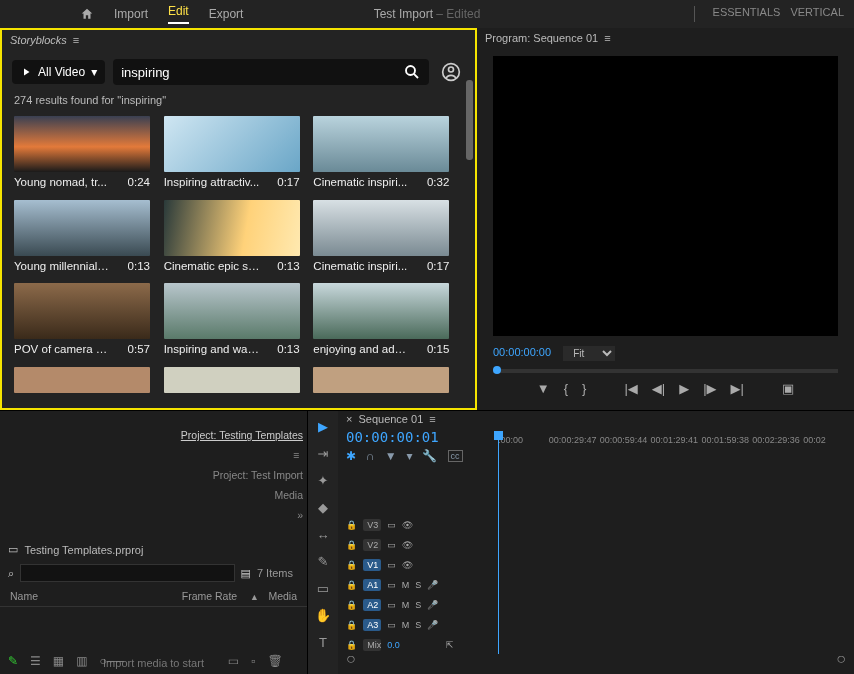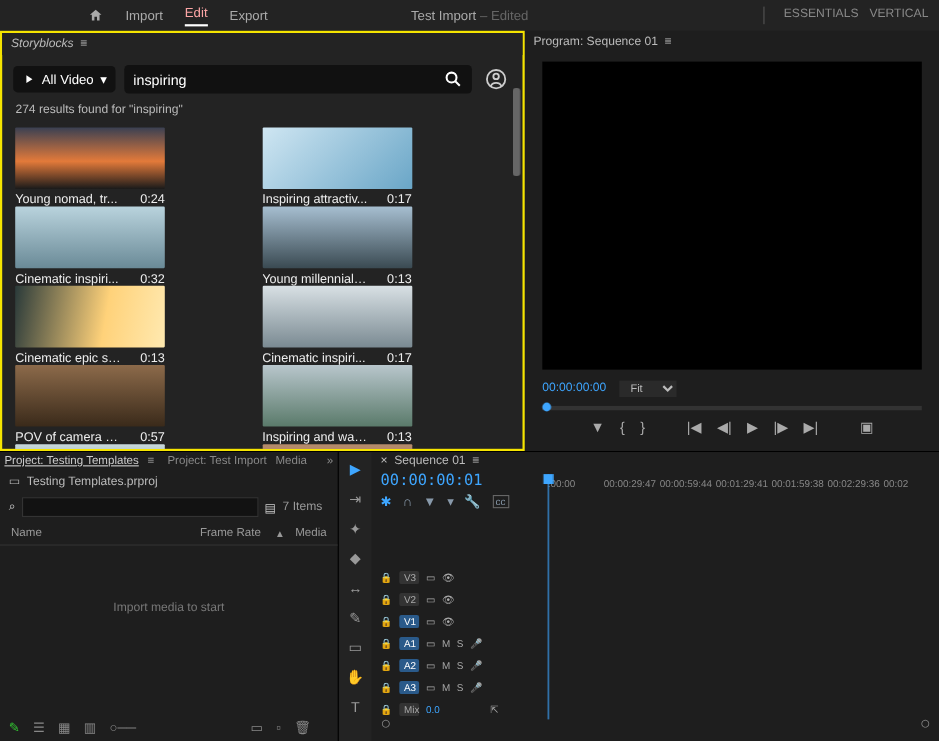--- a/index.html
+++ b/index.html
@@ -12,7 +12,7 @@
 .topbar { height: 28px; background: #232323; display: flex; align-items: center; padding-left: 80px; gap: 20px; font-size: 12px; color: #aaa; position: relative; }
 .topbar .home-icon { color: #aaa; }
 .topbar .tab { cursor: pointer; }
-.topbar .tab.active { color: #fca5a5; border-bottom: 2px solid #fff; padding-bottom: 4px; }
+.topbar .tab.active { color: #fde047; border-bottom: 2px solid #fff; padding-bottom: 4px; }
 .topbar .title { position: absolute; left: 50%; transform: translateX(-50%); color: #aaa; }
 .topbar .title .edited { color: #666; }
 .topbar .workspaces { position: absolute; right: 10px; display: flex; gap: 10px; color: #888; font-size: 11px; }

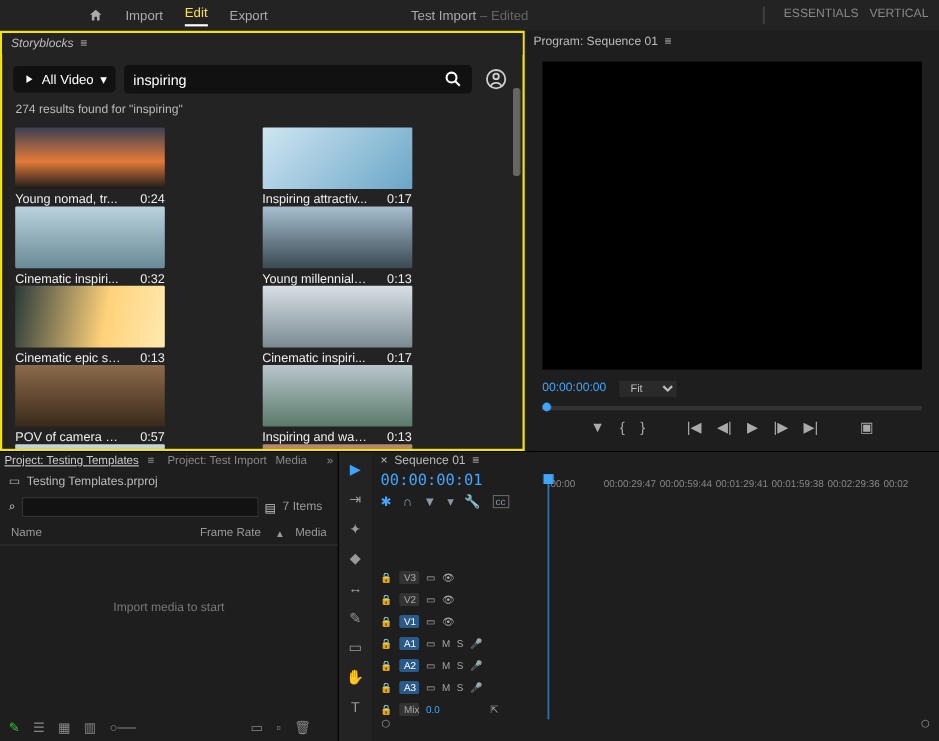--- a/index.html
+++ b/index.html
@@ -27,7 +27,7 @@
 .sb-search input { flex: 1; background: transparent; border: none; color: #fff; font-size: 13px; outline: none; }
 .sb-profile { width: 28px; height: 28px; display: flex; align-items: center; justify-content: center; }
 .sb-results { font-size: 11px; color: #bbb; padding: 0 12px 6px; }
-.sb-grid { display: grid; grid-template-columns: repeat(2, 1fr); padding: 4px 12px; overflow-y: auto; height: 296px; }
+.sb-grid { display: grid; grid-template-columns: repeat(3, 1fr); padding: 4px 12px; overflow-y: auto; height: 296px; }
 .sb-item { width: 136px; }
 .sb-thumb { width: 100%; height: 56px; background: linear-gradient(180deg, #5a7a9a, #2a3a4a); border-radius: 1px; }
 .sb-info { display: flex; justify-content: space-between; font-size: 11.5px; color: #eee; margin-top: 4px; }

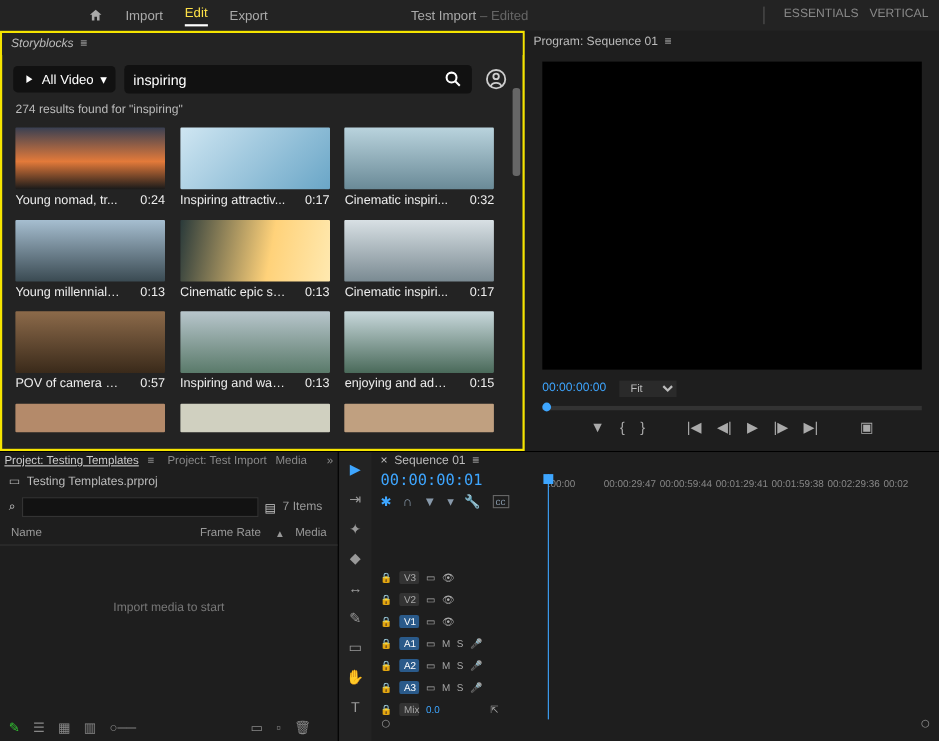--- a/index.html
+++ b/index.html
@@ -46,7 +46,7 @@
 
 .bottom-row { display: flex; height: 264px; border-top: 1px solid #000; }
 .project-panel { width: 308px; background: #1e1e1e; border-right: 1px solid #000; }
-.project-tabs { display: flex; font-size: 10.5px; color: #888; padding: 2px 4px; gap: 8px; align-items: flex-end; }
+.project-tabs { display: flex; font-size: 10.5px; color: #888; padding: 18px 4px; gap: 8px; align-items: flex-end; flex-direction: column; }
 .project-tabs .ptab { white-space: nowrap; }
 .project-tabs .ptab.active { color: #ccc; text-decoration: underline; }
 .project-filename { display: flex; align-items: center; padding: 4px 8px; font-size: 11px; color: #bbb; gap: 6px; }

